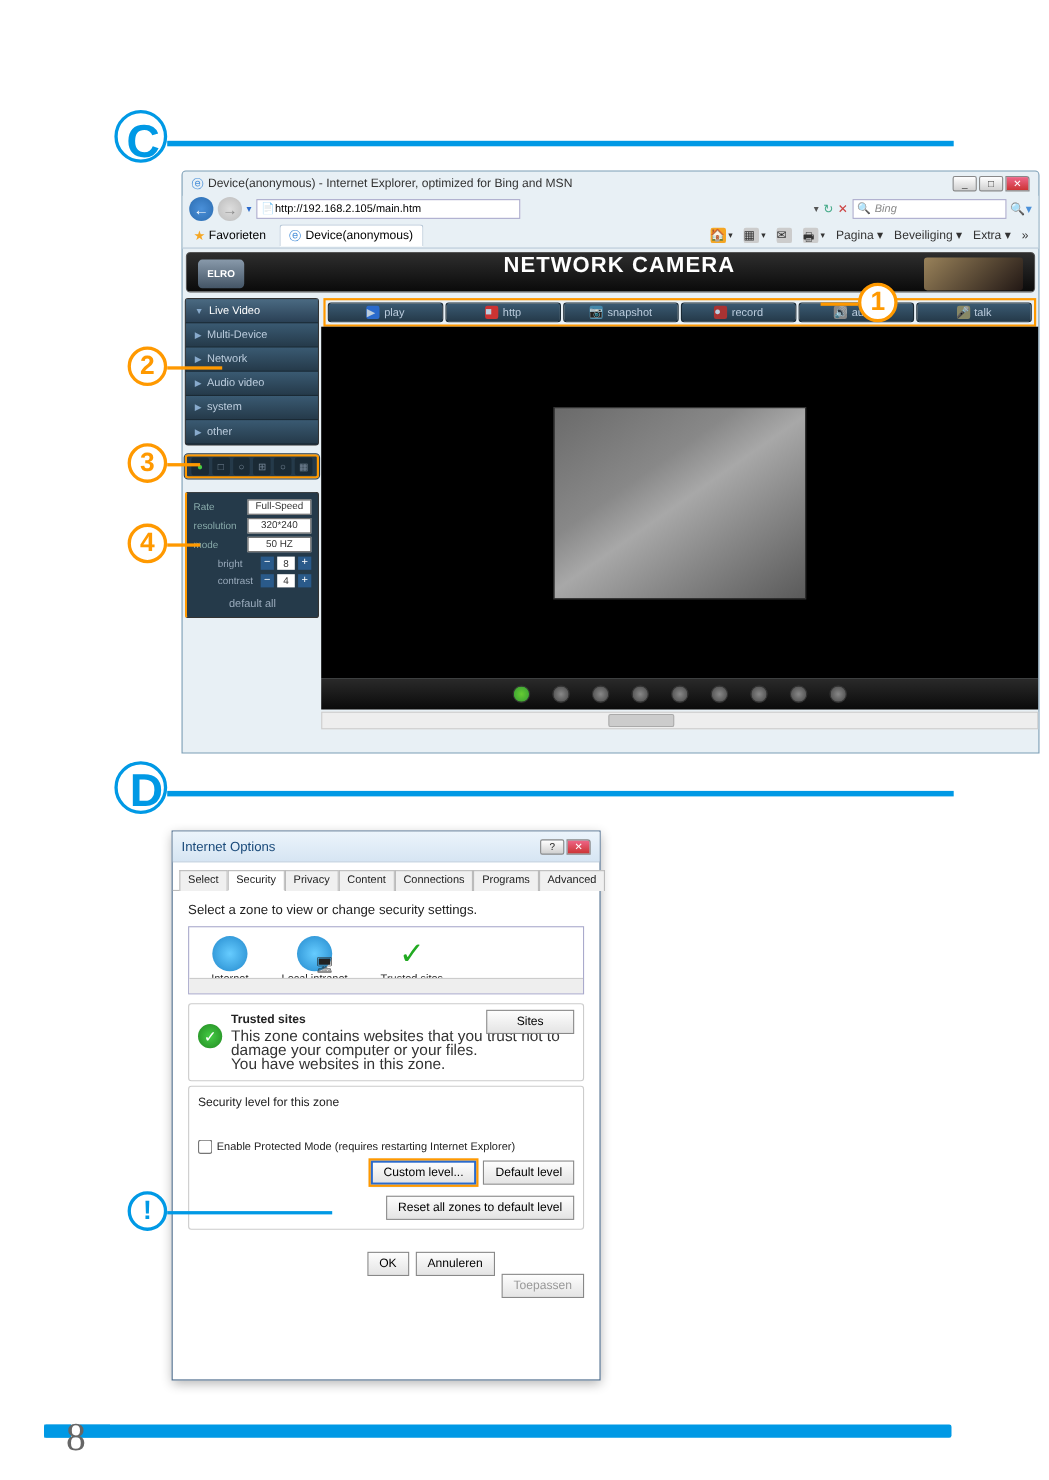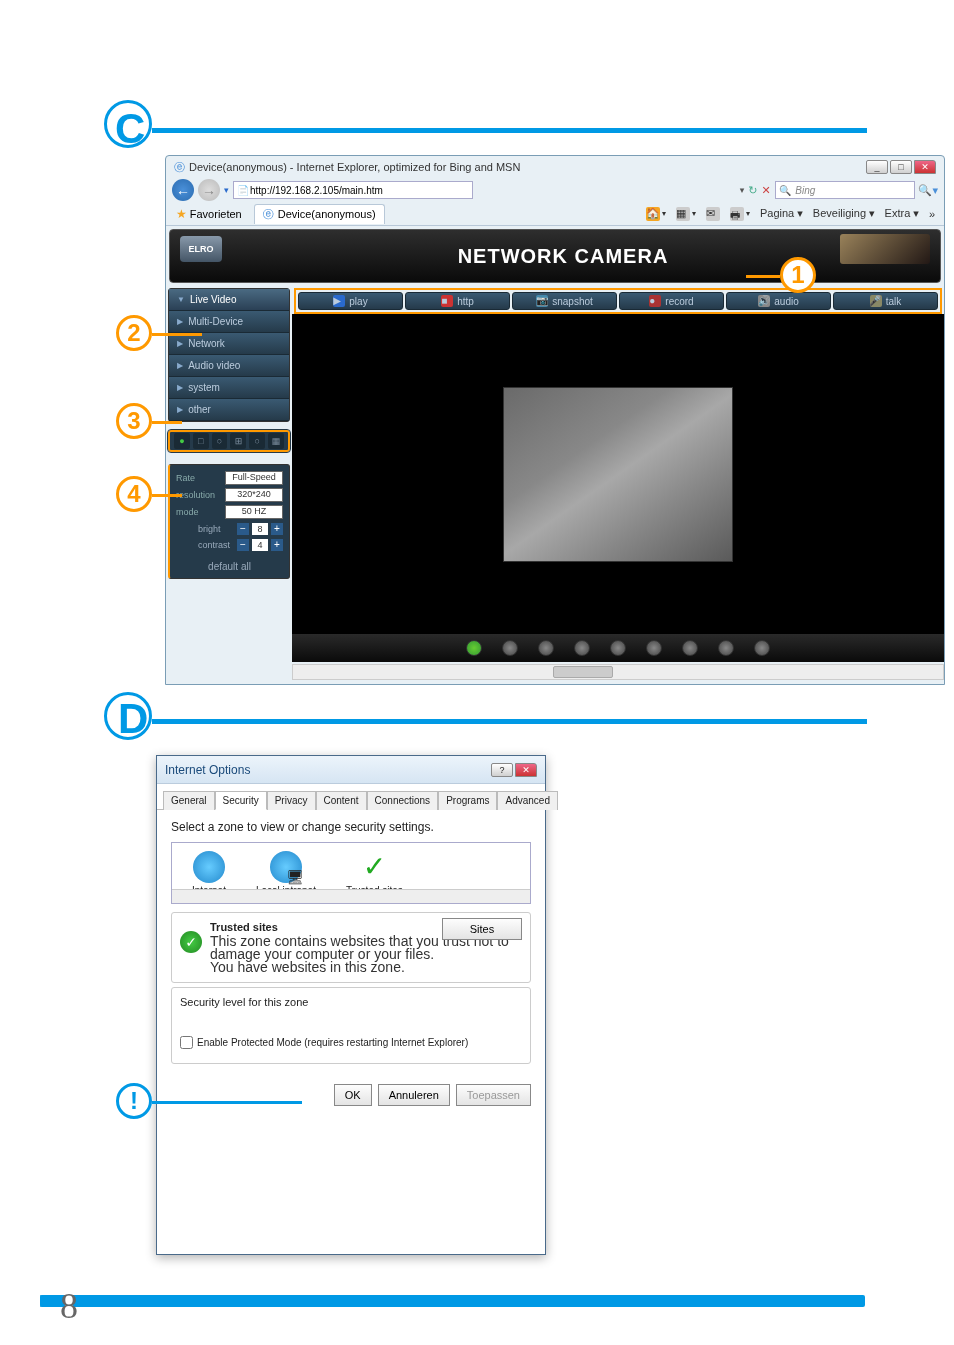--- a/index.html
+++ b/index.html
@@ -49,7 +49,7 @@
   .tiny-icon { width: 14px; height: 14px; border-radius: 2px; }
   
   .camera-frame { position: relative; height: 455px; overflow: hidden; }
-  .camera-header { height: 54px; background: linear-gradient(#2e2e2e,#0a0a0a); border: 1px solid #555; border-radius: 4px; margin: 3px; display: flex; align-items: center; justify-content: center; position: relative; padding-left: 16px; }
+  .camera-header { height: 37px; background: linear-gradient(#2e2e2e,#0a0a0a); border: 1px solid #555; border-radius: 4px; margin: 3px; display: flex; align-items: flex-start; justify-content: center; position: relative; padding-left: 16px; }
   .camera-logo { position: absolute; left: 10px; top: 6px; width: 42px; height: 26px; background: linear-gradient(#89a,#456); border-radius: 4px; font-size: 9px; color: #fff; text-align: center; line-height: 26px; font-weight: bold; }
   .camera-title { color: #fff; font-size: 20px; font-weight: bold; letter-spacing: 1px; font-family: Arial; }
   .camera-thumb { position: absolute; right: 10px; top: 4px; width: 90px; height: 30px; background: linear-gradient(135deg,#99825a,#221815); border-radius: 3px; }

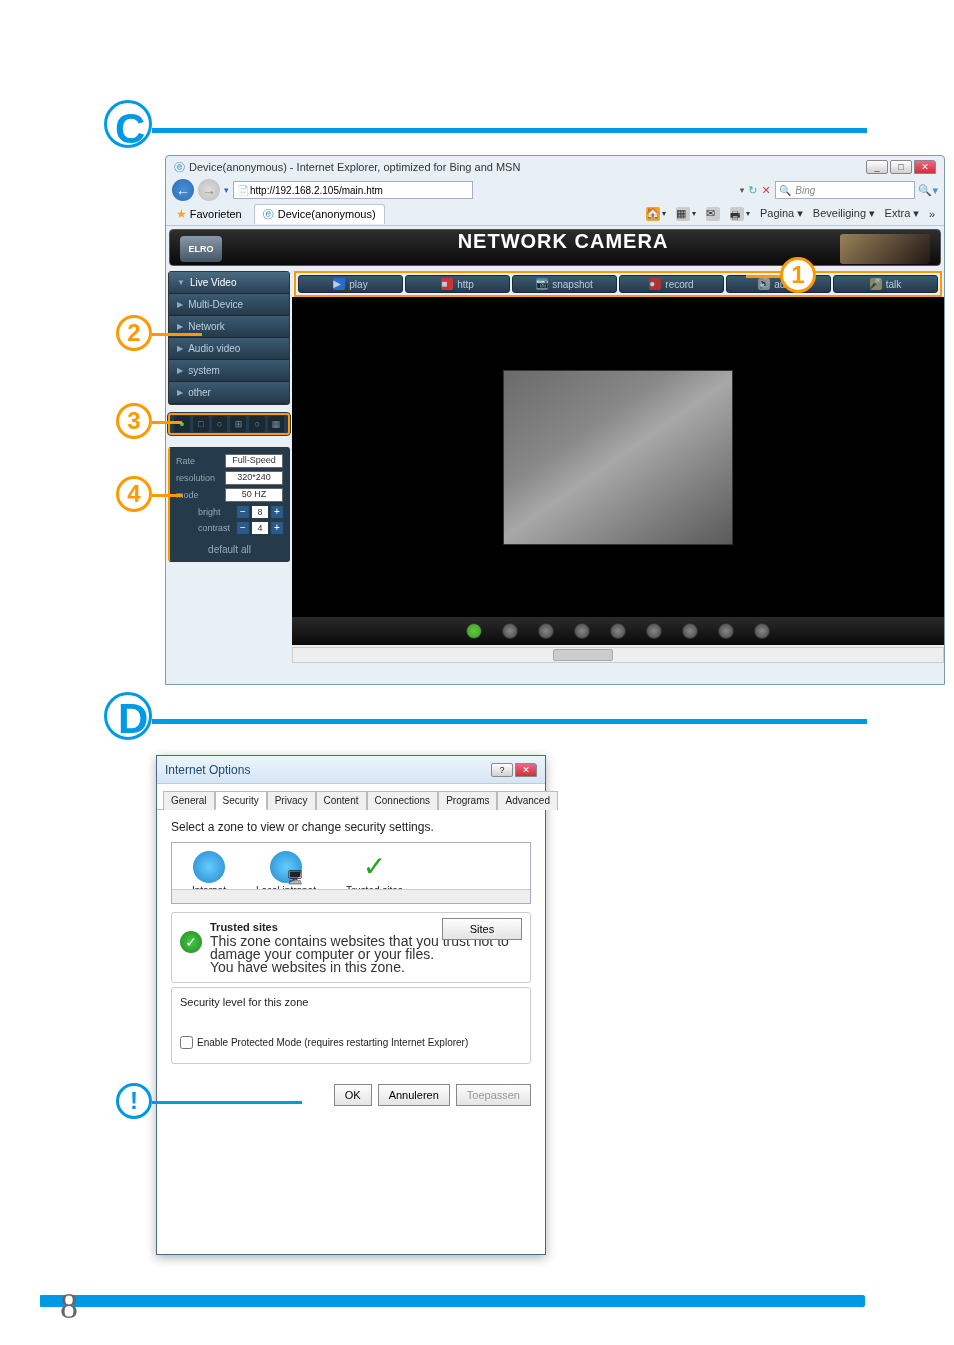--- a/index.html
+++ b/index.html
@@ -330,7 +330,7 @@
     </div>
   </div>
   <div class="dialog-tabs">
-    <div class="dialog-tab">General</div>
+    <div class="dialog-tab">Select</div>
     <div class="dialog-tab active">Security</div>
     <div class="dialog-tab">Privacy</div>
     <div class="dialog-tab">Content</div>

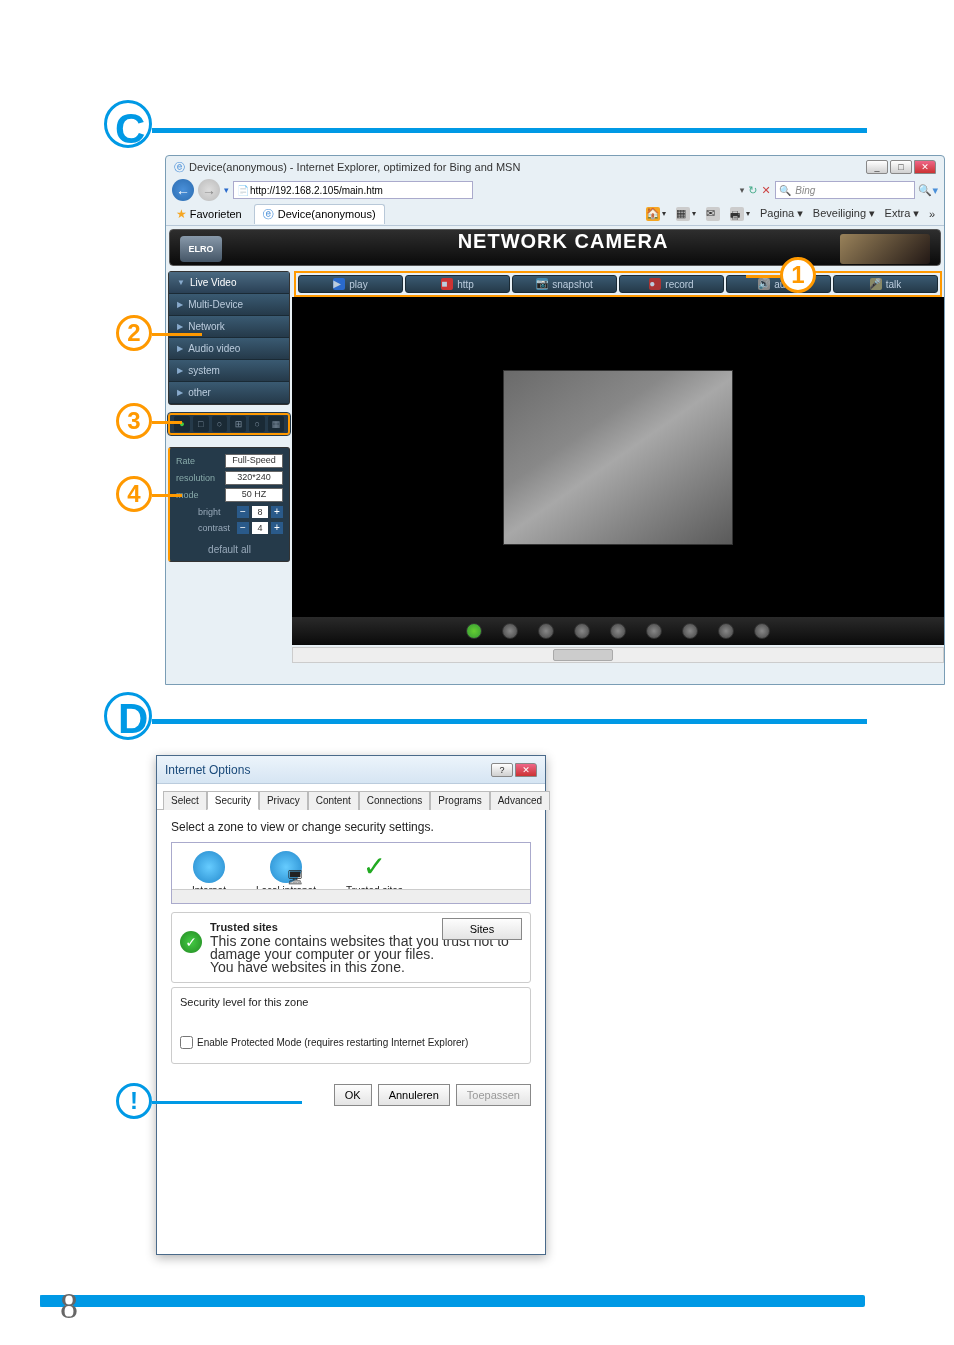--- a/index.html
+++ b/index.html
@@ -372,6 +372,10 @@
         <input type="checkbox" style="">
         <span>Enable Protected Mode (requires restarting Internet Explorer)</span>
       </div>
+      <div class="level-btns">
+        <button class="btn focus">Custom level...</button>
+        <button class="btn">Default level</button>
+      </div>
     </div>
   </div>
   <div class="dialog-footer">

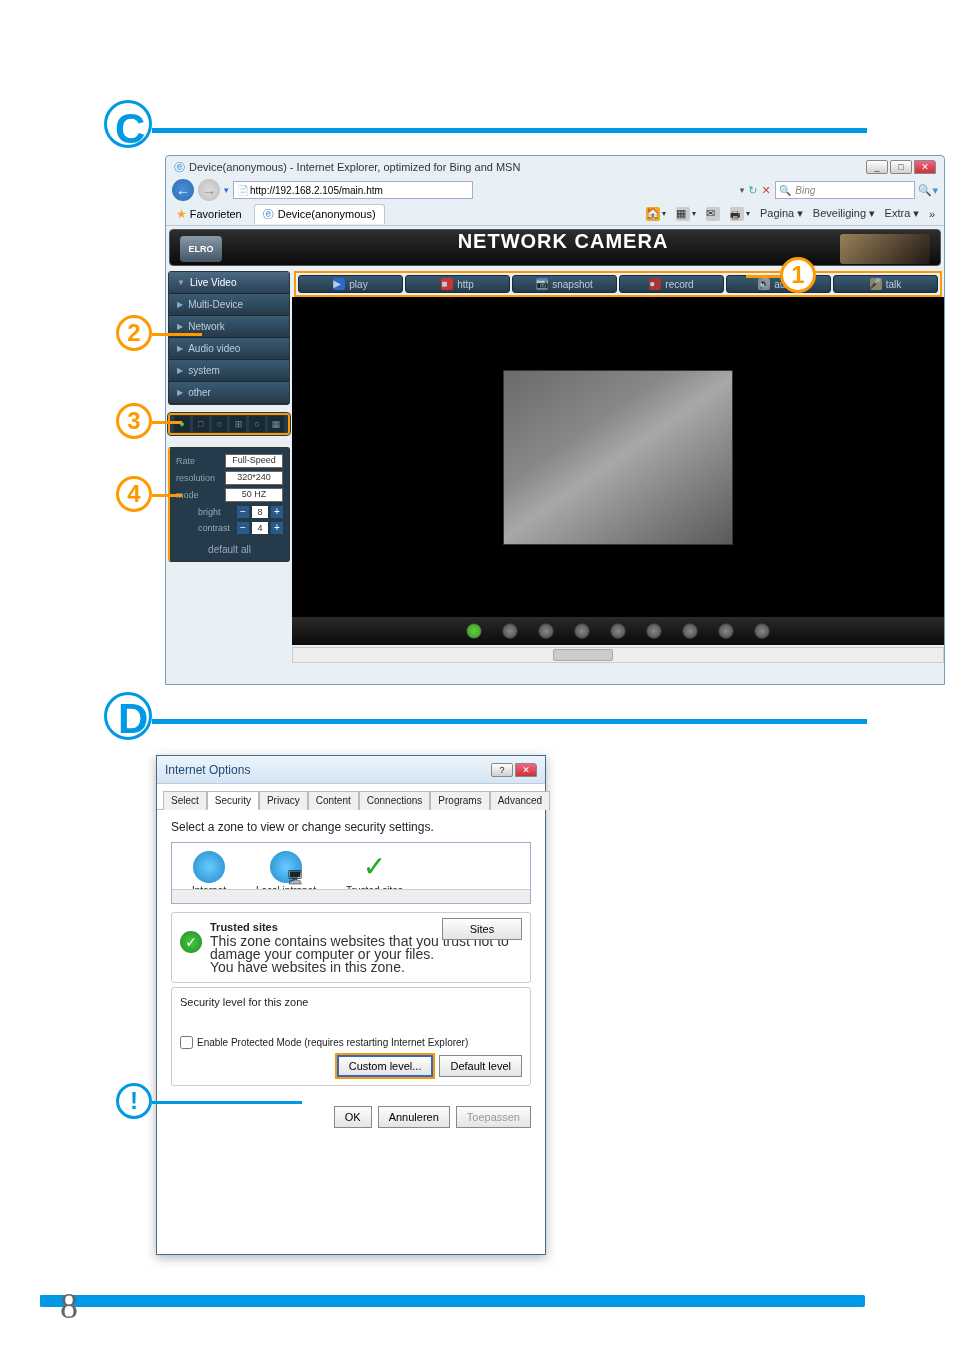--- a/index.html
+++ b/index.html
@@ -376,6 +376,9 @@
         <button class="btn focus">Custom level...</button>
         <button class="btn">Default level</button>
       </div>
+      <div class="reset-row">
+        <button class="btn">Reset all zones to default level</button>
+      </div>
     </div>
   </div>
   <div class="dialog-footer">

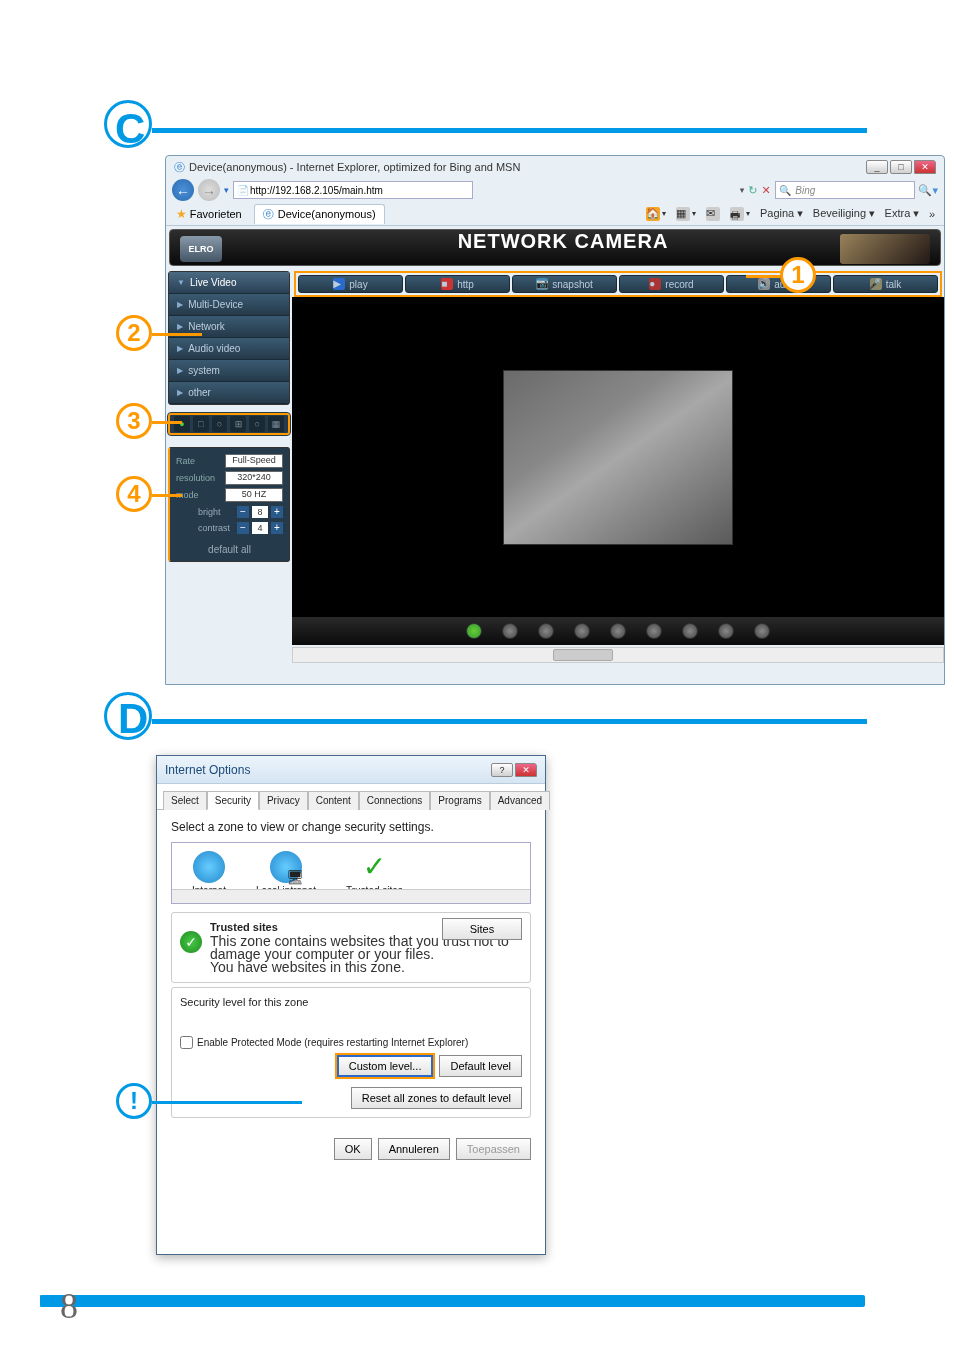--- a/index.html
+++ b/index.html
@@ -384,7 +384,7 @@
   <div class="dialog-footer">
     <button class="btn">OK</button>
     <button class="btn">Annuleren</button>
-    <button class="btn" style="color:#999;">Toepassen</button>
+    <button class="btn" style="color:#999;margin-top:20px;">Toepassen</button>
   </div>
 </div>
 

